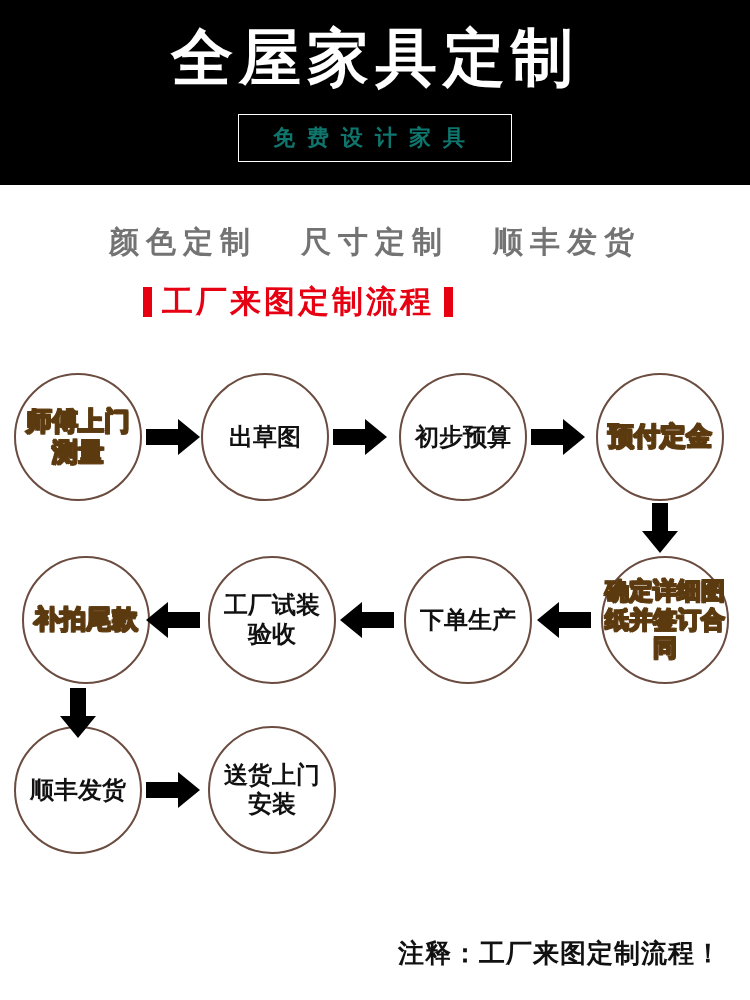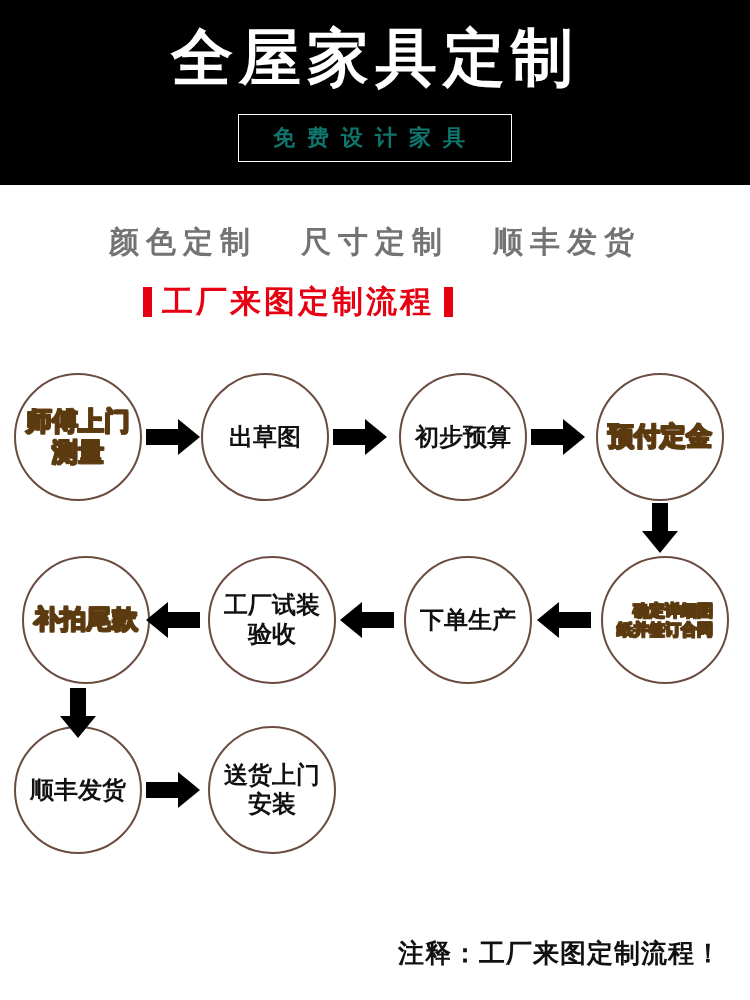--- a/index.html
+++ b/index.html
@@ -60,7 +60,7 @@
     text-shadow:1px 1px 0 #5c3a10,-1px 1px 0 #5c3a10,1px -1px 0 #5c3a10,-1px -1px 0 #5c3a10;
     font-size:26px;
   }
-  .circle.hl.small span{font-size:16px;text-align:right;}
+  .circle.hl.small span{font-size:24px;}
   
   .c0{left:14px;top:373px;}
   .c1{left:201px;top:373px;}

